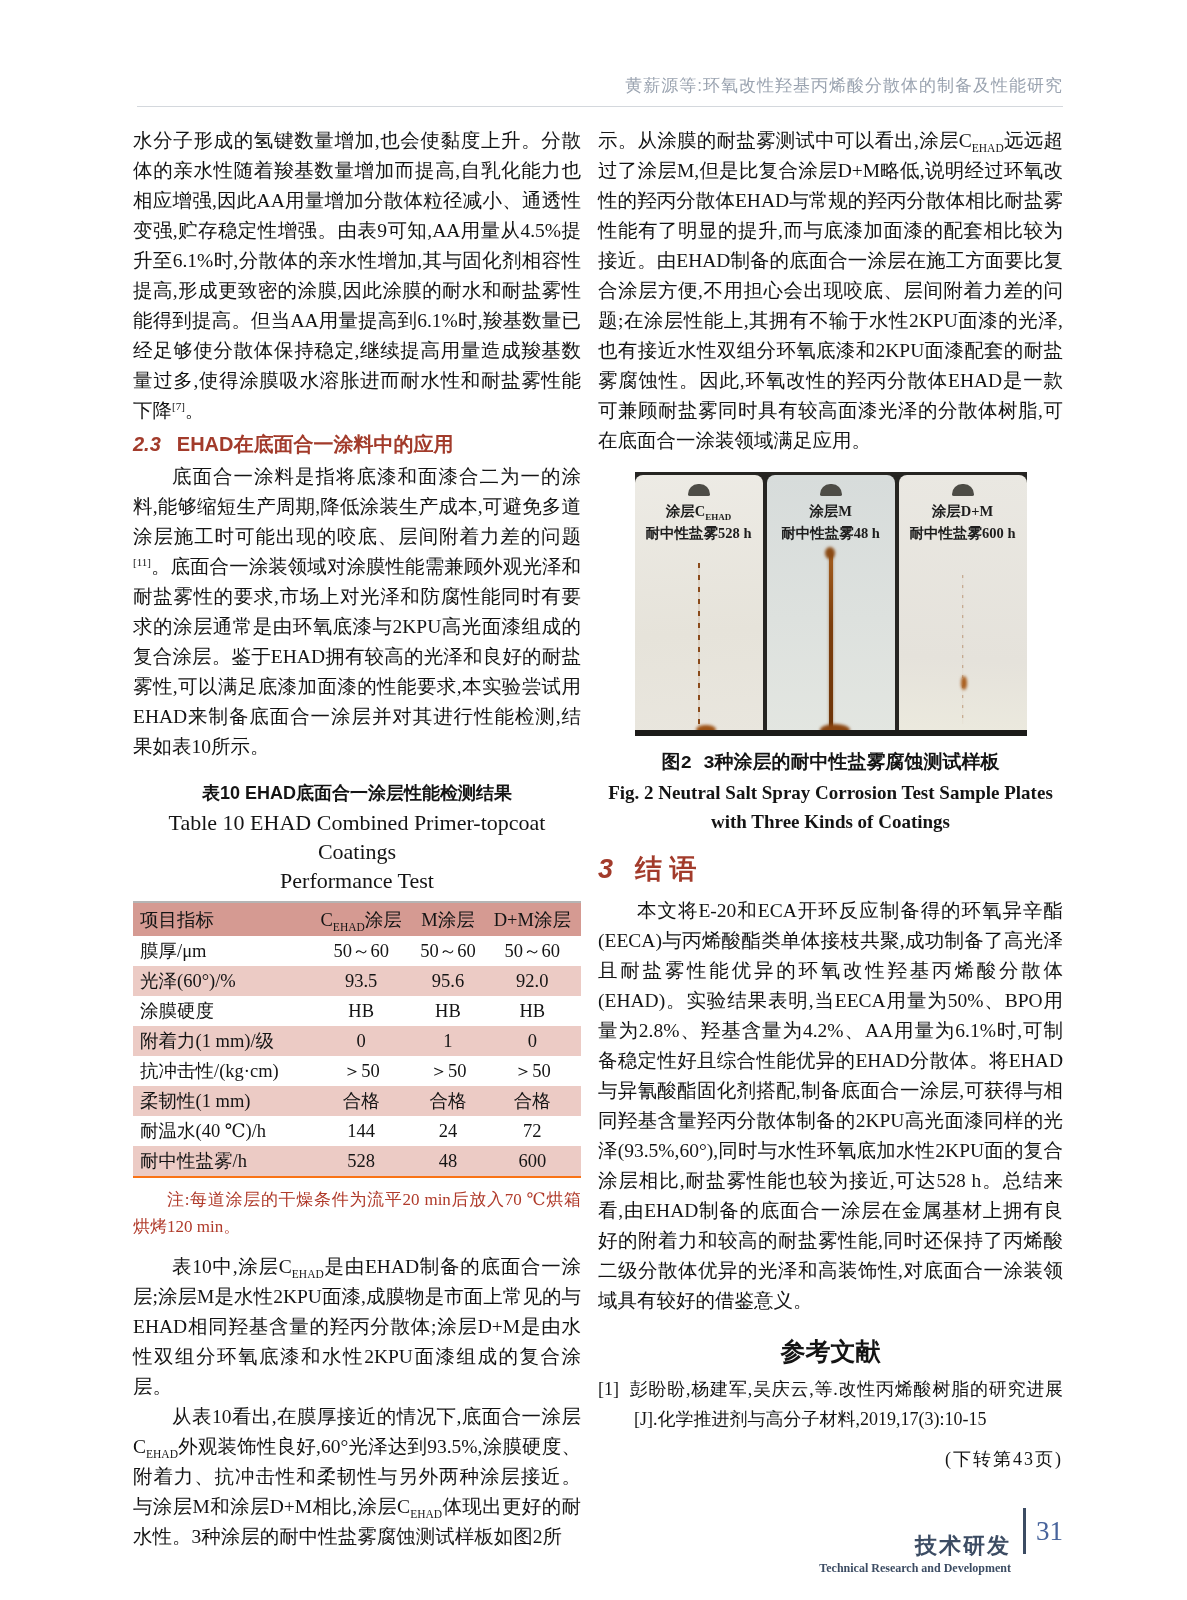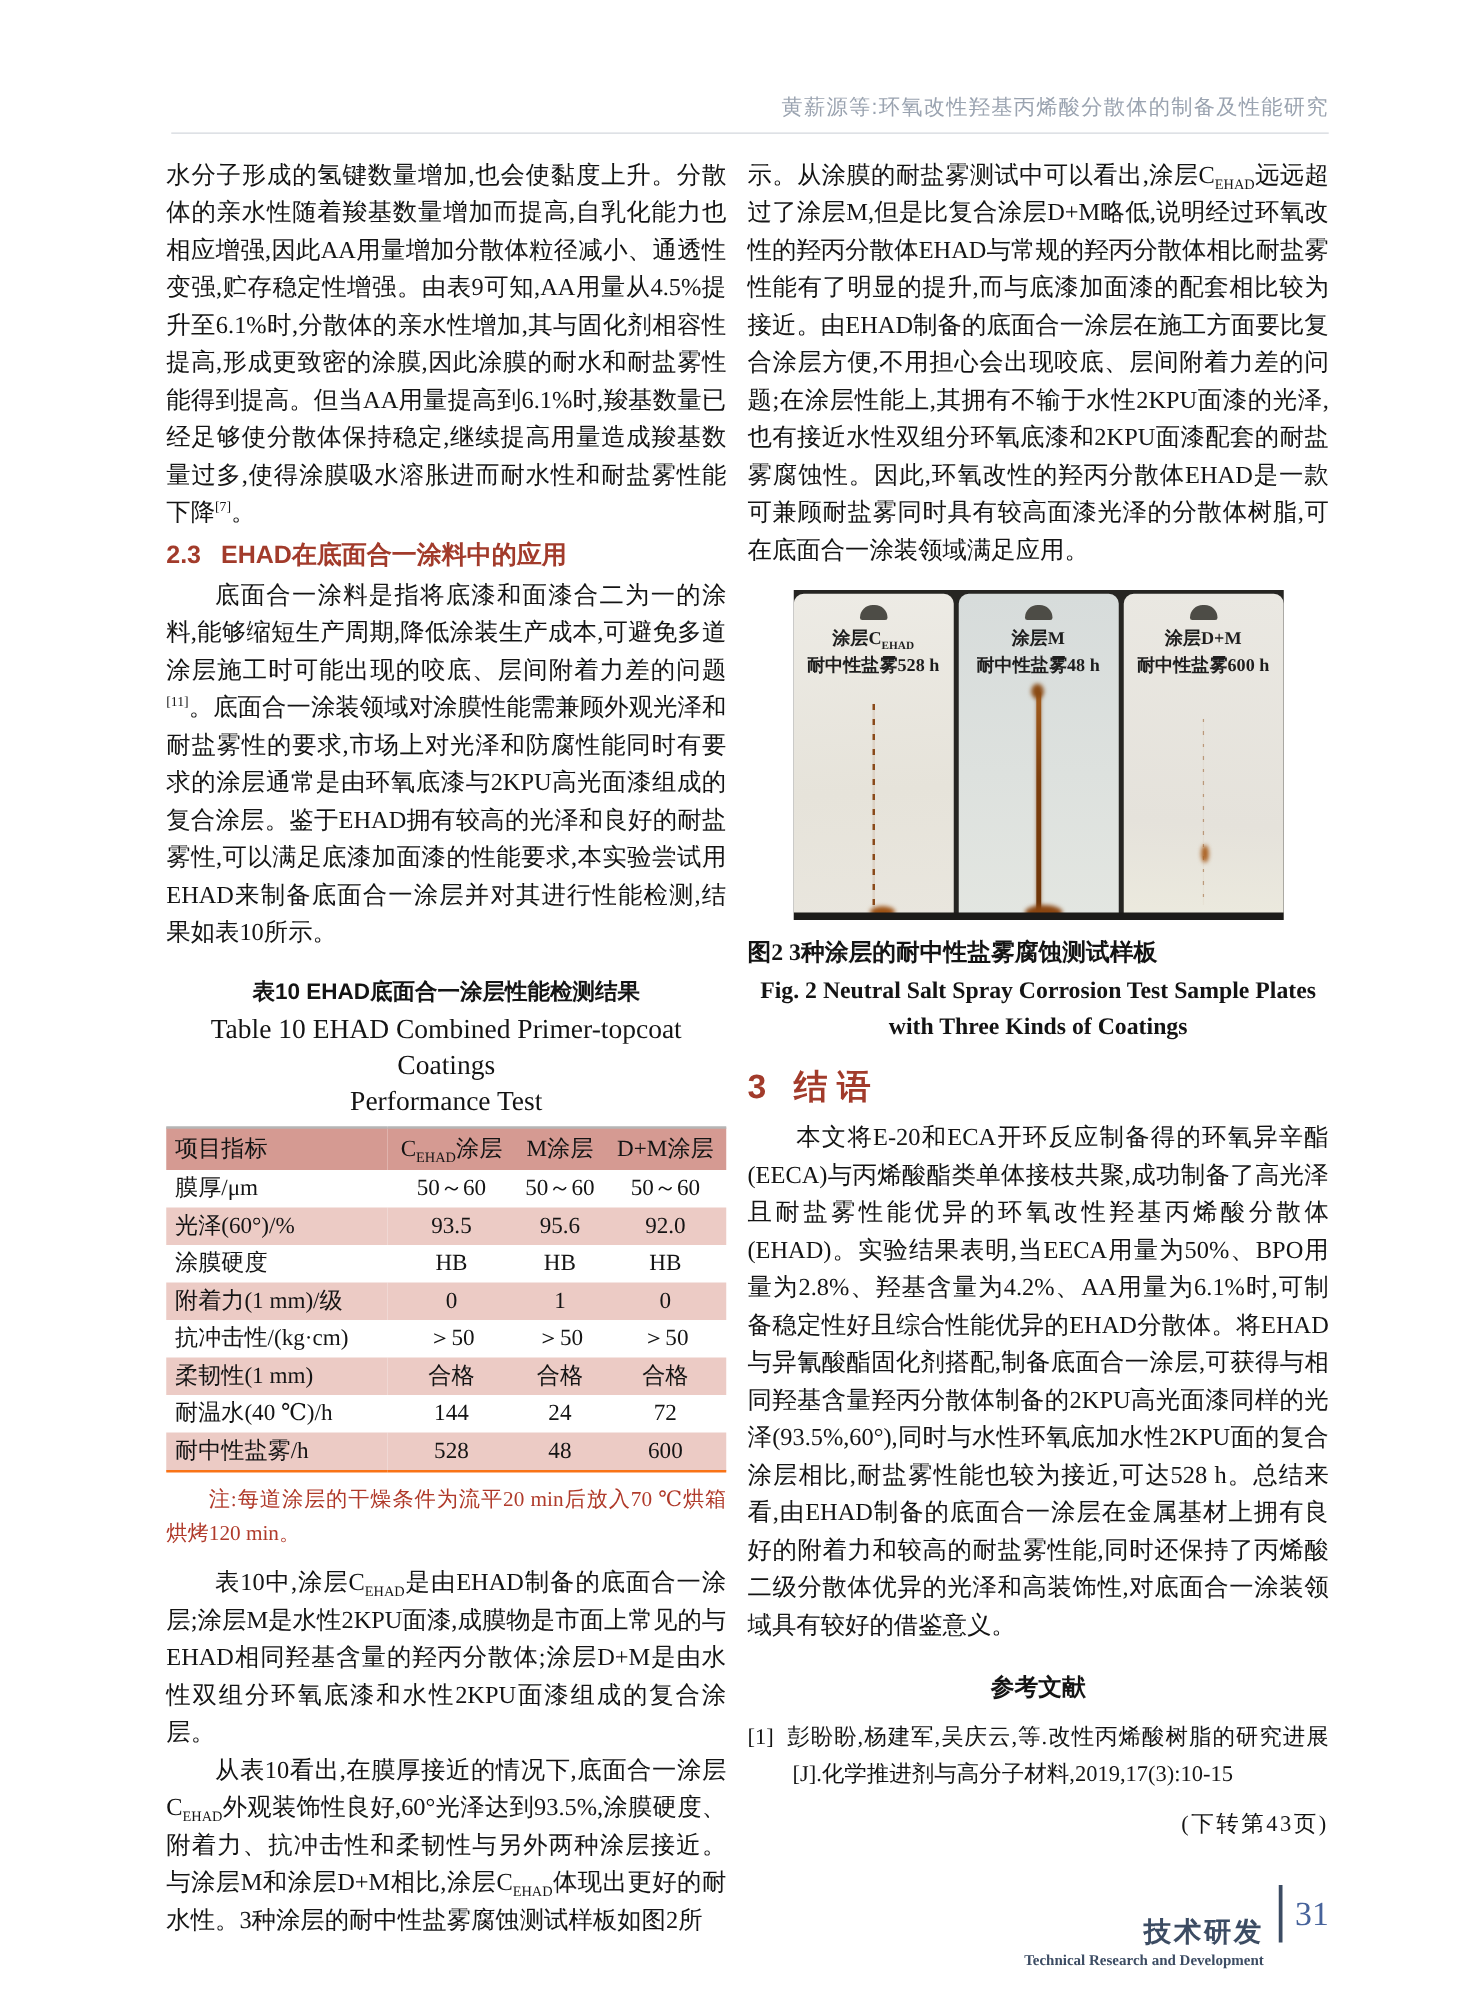--- a/index.html
+++ b/index.html
@@ -30,7 +30,7 @@
     margin:3px 0 3px 0; color:#a23b2b; font-size:20px; font-weight:bold;
     font-family:"Liberation Sans","DejaVu Sans",sans-serif; text-align:left; text-indent:0;
   }
-  .sec-num { margin-right:16px; }
+  .sec-num { margin-right:16px;font-style:italic; }
   .sec3-heading {
     margin:18px 0 12px 0; color:#a23b2b; font-size:27px; font-weight:bold;
     font-family:"Liberation Sans","DejaVu Sans",sans-serif; text-align:left; text-indent:0;

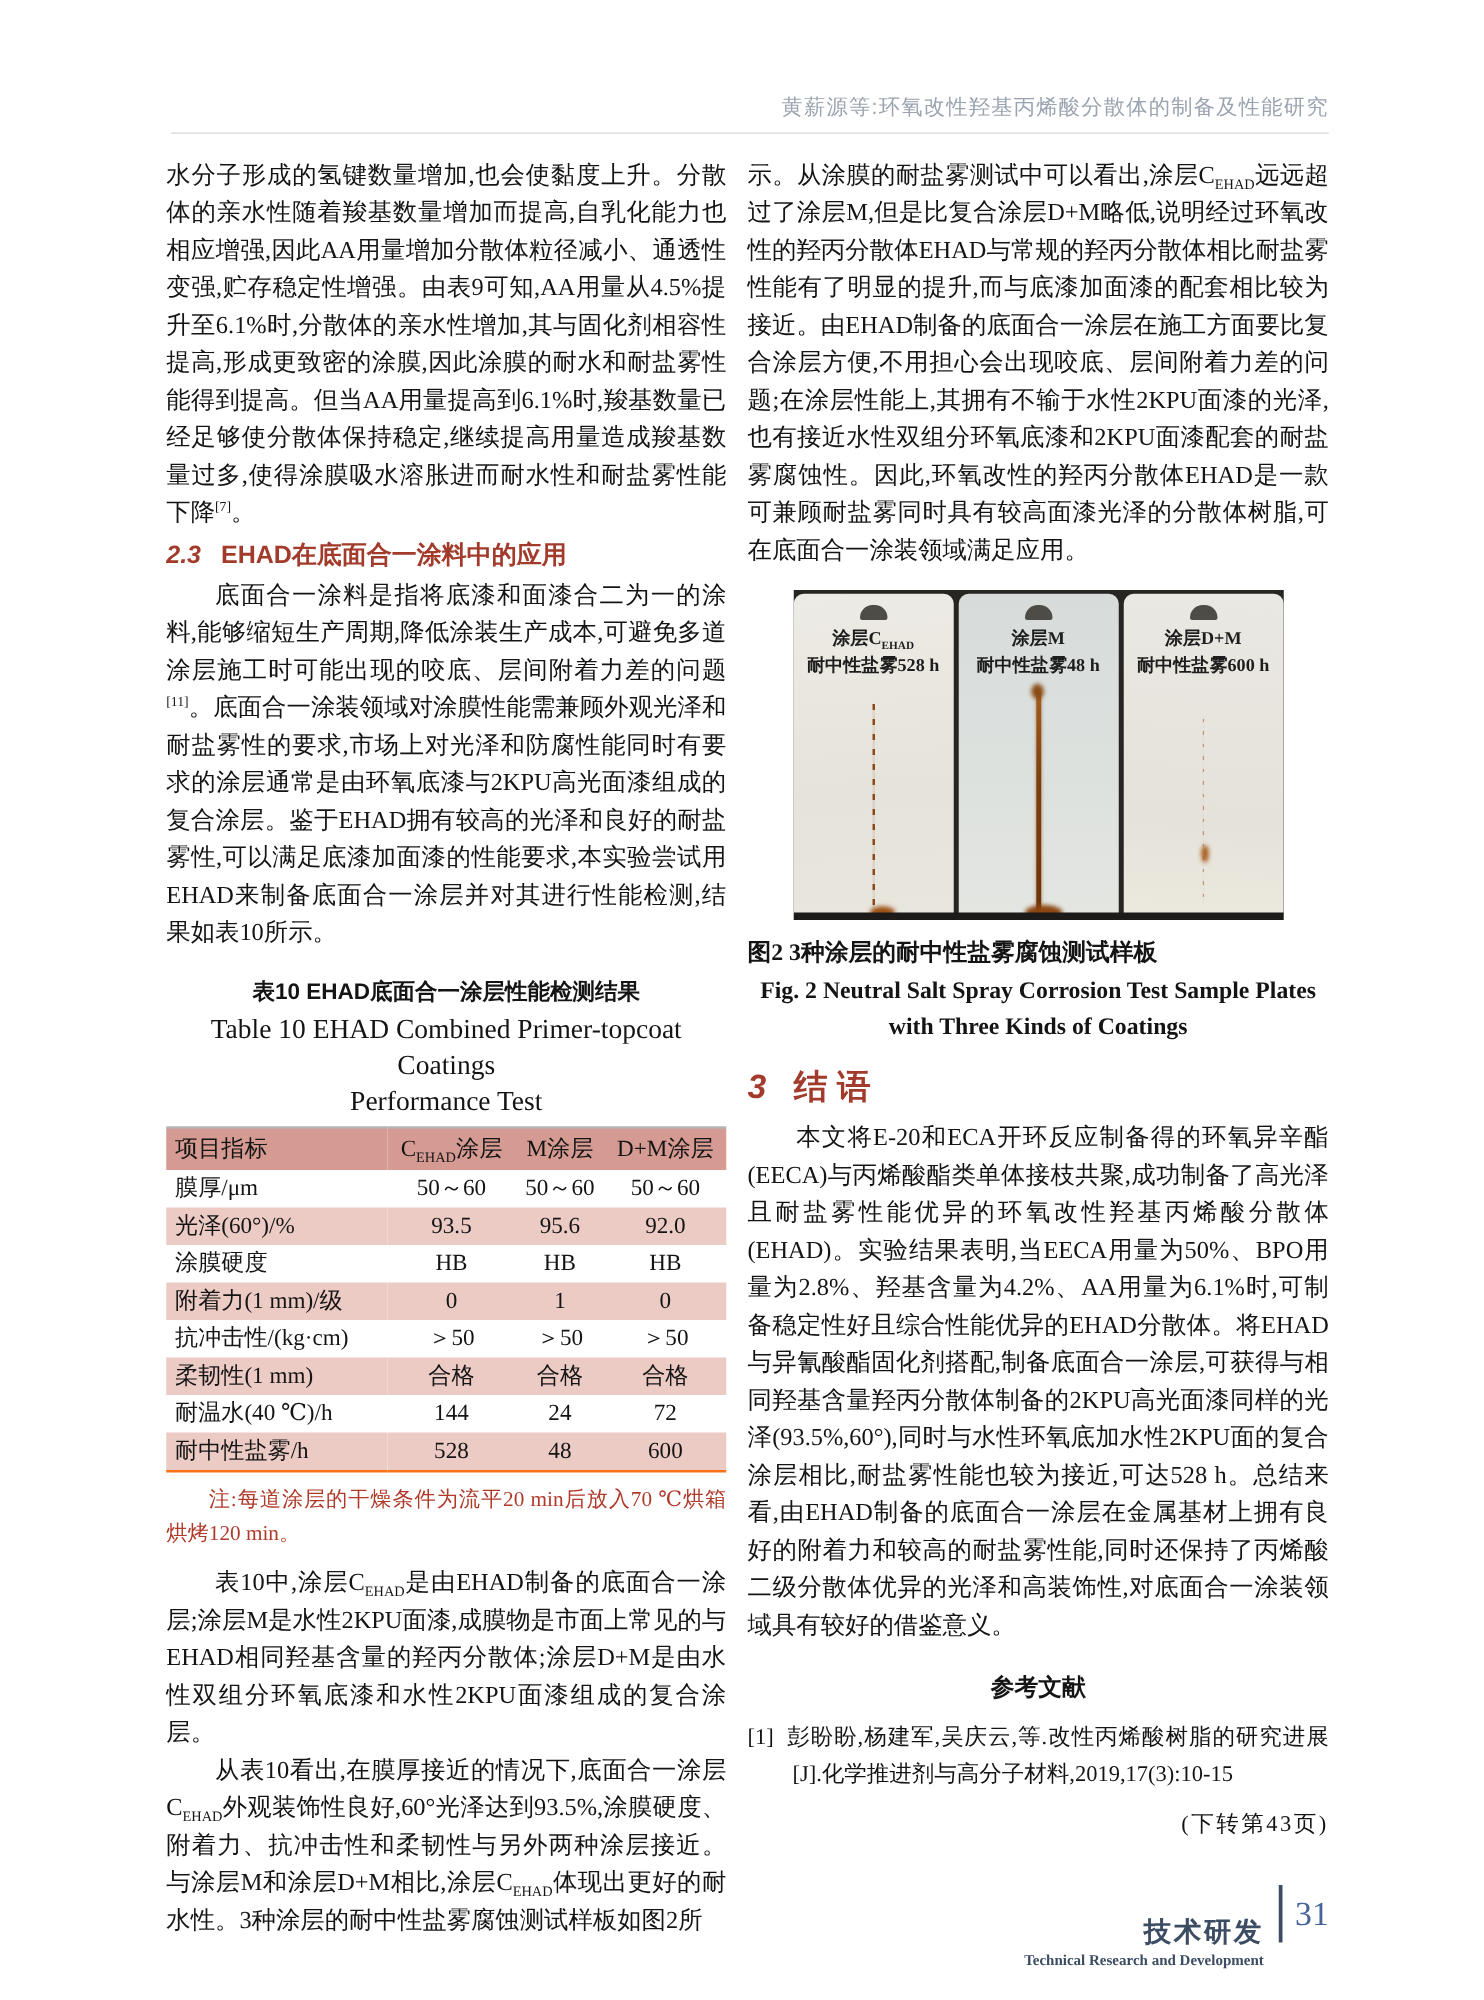--- a/index.html
+++ b/index.html
@@ -98,8 +98,8 @@
   .photo-bottom { position:absolute; left:0; right:0; bottom:0; height:6px; background:#1c1b19; }
 
   .fig-cap-zh {
-    margin-top:12px; font-weight:bold; font-size:19px;
-    font-family:Liberation Serif, serif; text-indent:0; line-height:30px;
+    margin-top:12px; text-align:center; font-weight:bold; font-size:19px;
+    font-family:Liberation Mono, monospace; text-indent:0; line-height:30px;
   }
   .fig-cap-en { text-align:center; font-weight:bold; font-size:19px; text-indent:0; line-height:29px; }
 

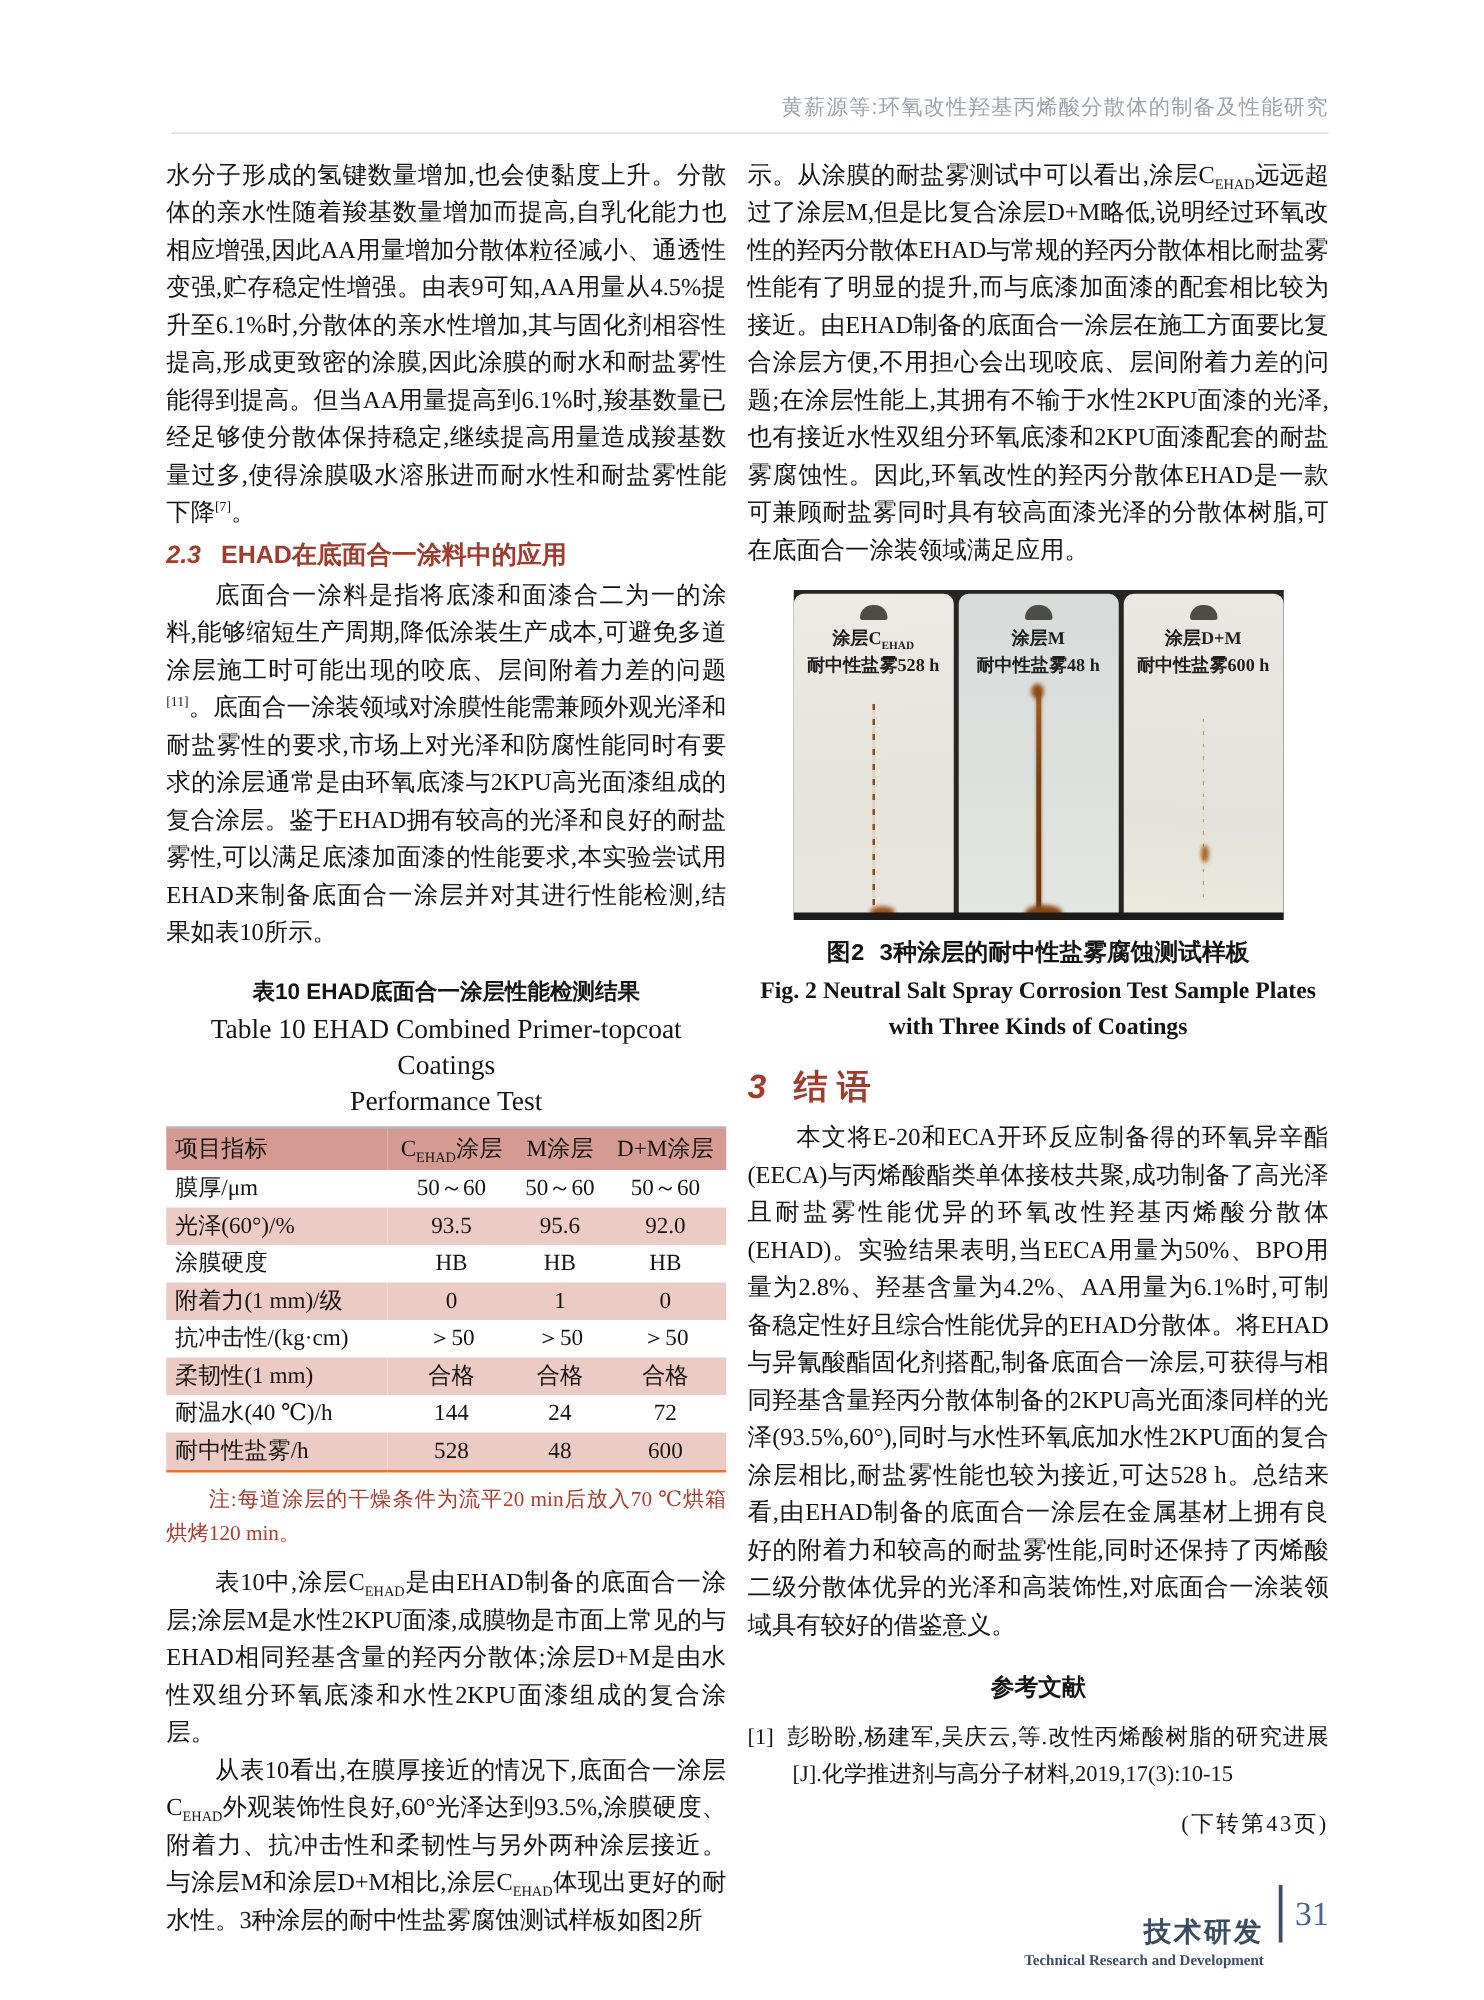--- a/index.html
+++ b/index.html
@@ -105,7 +105,7 @@
 
   
   .refs-heading {
-    margin:20px 0 8px 0; text-align:center; font-weight:bold; font-size:19px;
+    margin:20px 0 8px 0; text-align:center; font-weight:bold; font-size:25px;
     font-family:"Liberation Sans","DejaVu Sans",sans-serif; text-indent:0;
   }
   .ref-entry { font-size:18px; line-height:30px; padding-left:36px; text-indent:-36px; text-align:justify; }

